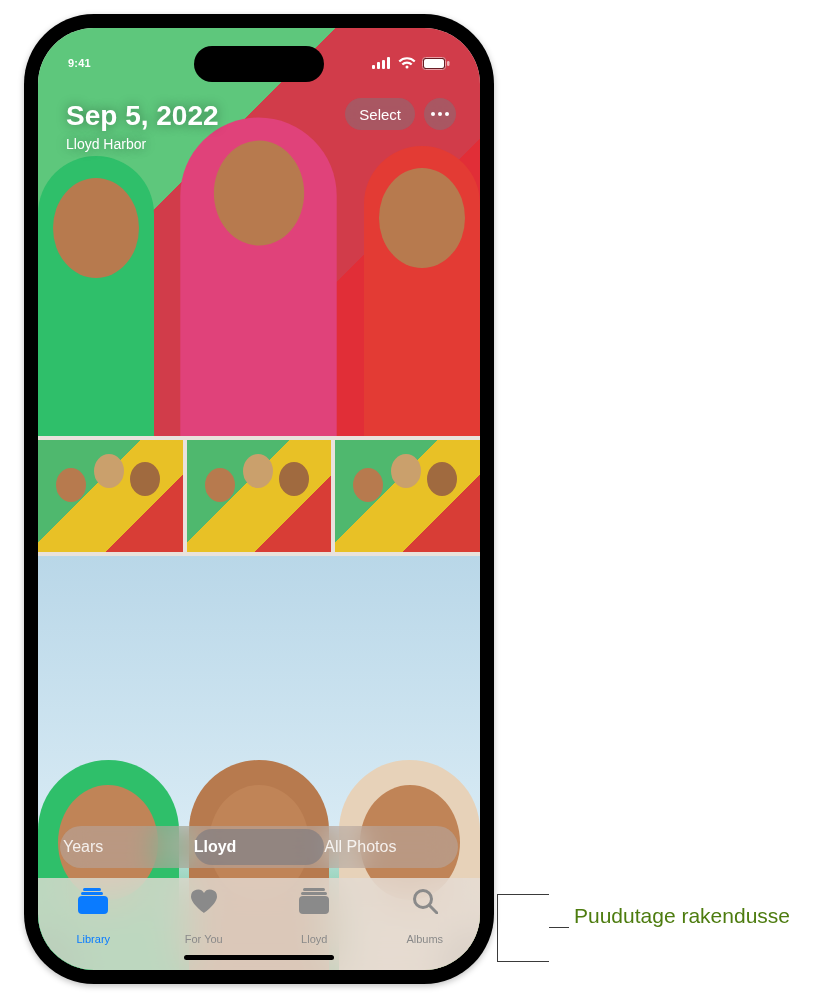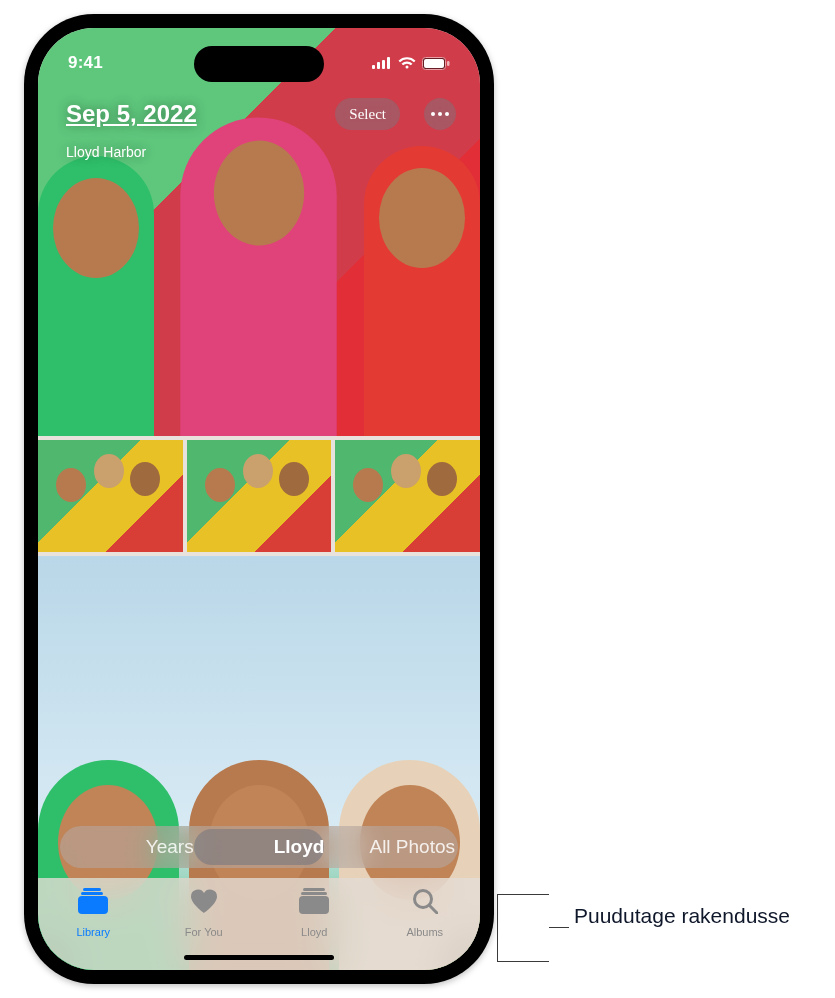--- a/index.html
+++ b/index.html
@@ -54,7 +54,7 @@
     color: #fff;
     font-weight: 600;
   }
-  .statusbar .time { font-size: 17px; letter-spacing: .2px; }
+  .statusbar .time { font-size: 11px; letter-spacing: .2px; }
   .status-icons { display: flex; gap: 6px; align-items: center; }
   .status-icons svg { display: block; }
   

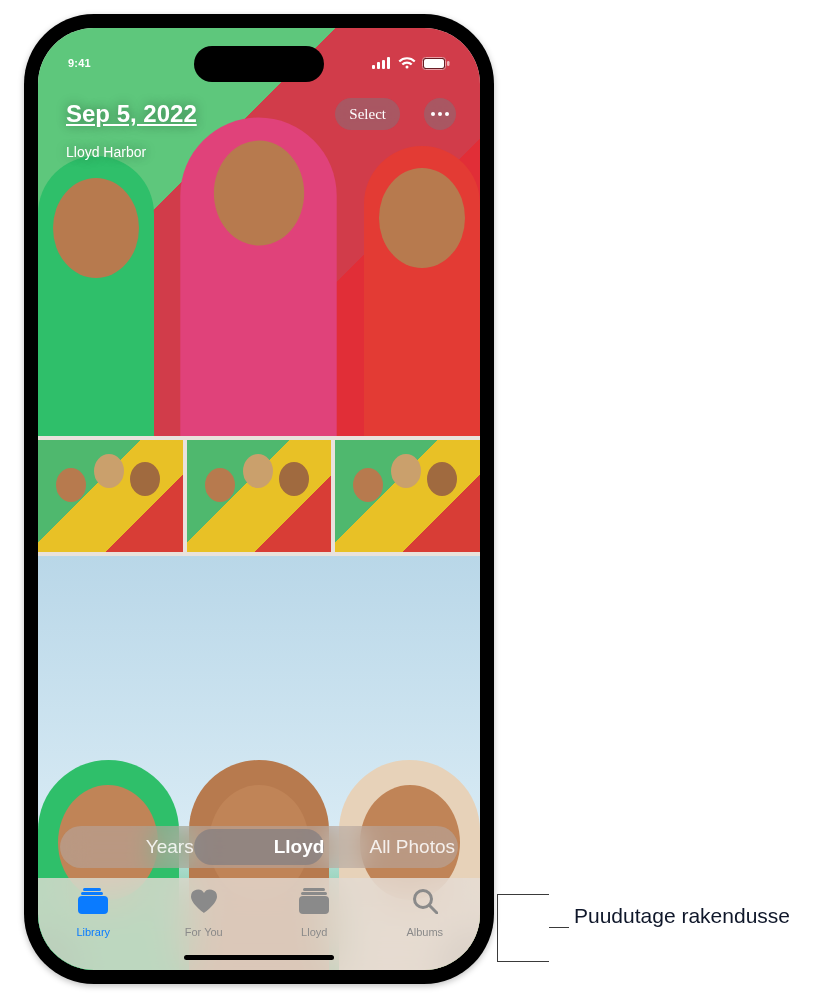--- a/index.html
+++ b/index.html
@@ -66,7 +66,7 @@
     color: #fff;
     text-shadow: 0 0 12px rgba(0,0,0,.4);
   }
-  .heading h1 { font-size: 24px; font-weight: 800; text-decoration: underline; }
+  .heading h1 { font-size: 28px; font-weight: 800; }
   .heading .sub { font-size: 14px; font-weight: 500; margin-top: 16px; }
   .top-actions {
     position: absolute;

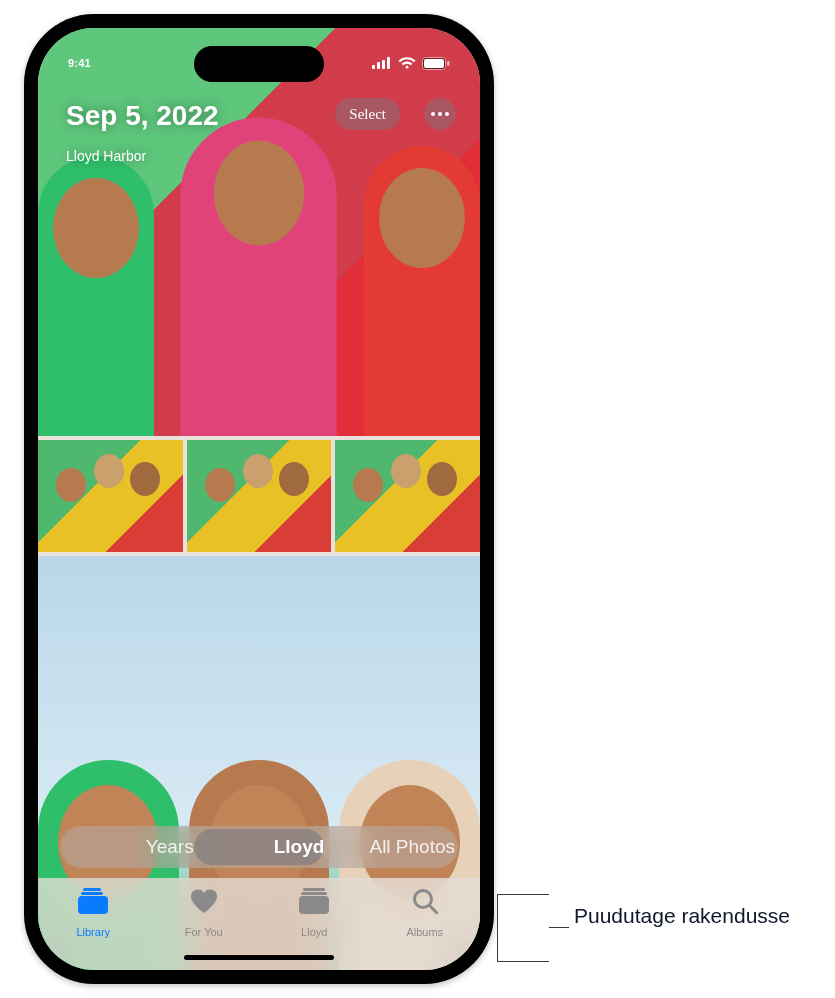--- a/index.html
+++ b/index.html
@@ -71,9 +71,8 @@
   .top-actions {
     position: absolute;
     top: 70px; right: 24px;
-    display: flex; gap: 24px;
+    display: flex; gap: 9px;
     z-index: 30;
-    font-family: Liberation Serif, serif;
   }
   .chip {
     height: 32px;

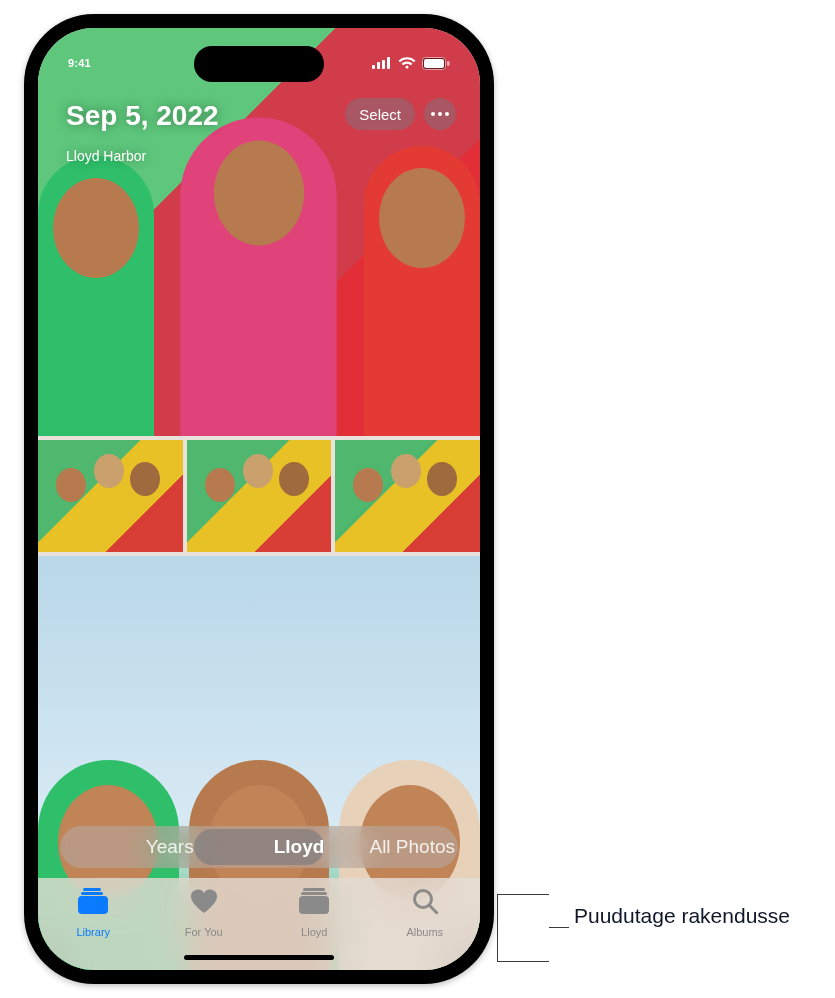--- a/index.html
+++ b/index.html
@@ -67,7 +67,7 @@
     text-shadow: 0 0 12px rgba(0,0,0,.4);
   }
   .heading h1 { font-size: 28px; font-weight: 800; }
-  .heading .sub { font-size: 14px; font-weight: 500; margin-top: 16px; }
+  .heading .sub { font-size: 14px; font-weight: 500; margin-top: 4px; }
   .top-actions {
     position: absolute;
     top: 70px; right: 24px;

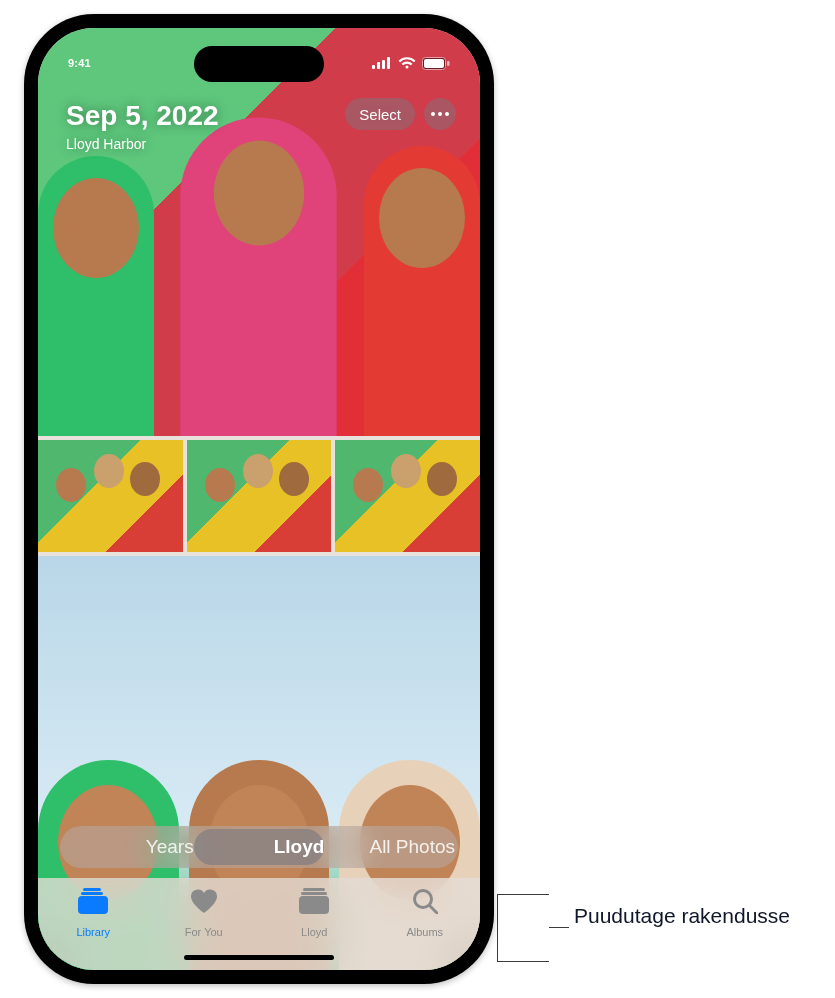--- a/index.html
+++ b/index.html
@@ -170,8 +170,8 @@
   }
   .seg {
     flex: 1;
-    text-align: right;
-    font-size: 19px;
+    text-align: left;
+    font-size: 16px;
     font-weight: 500;
     color: rgba(255,255,255,.85);
     height: 36px;

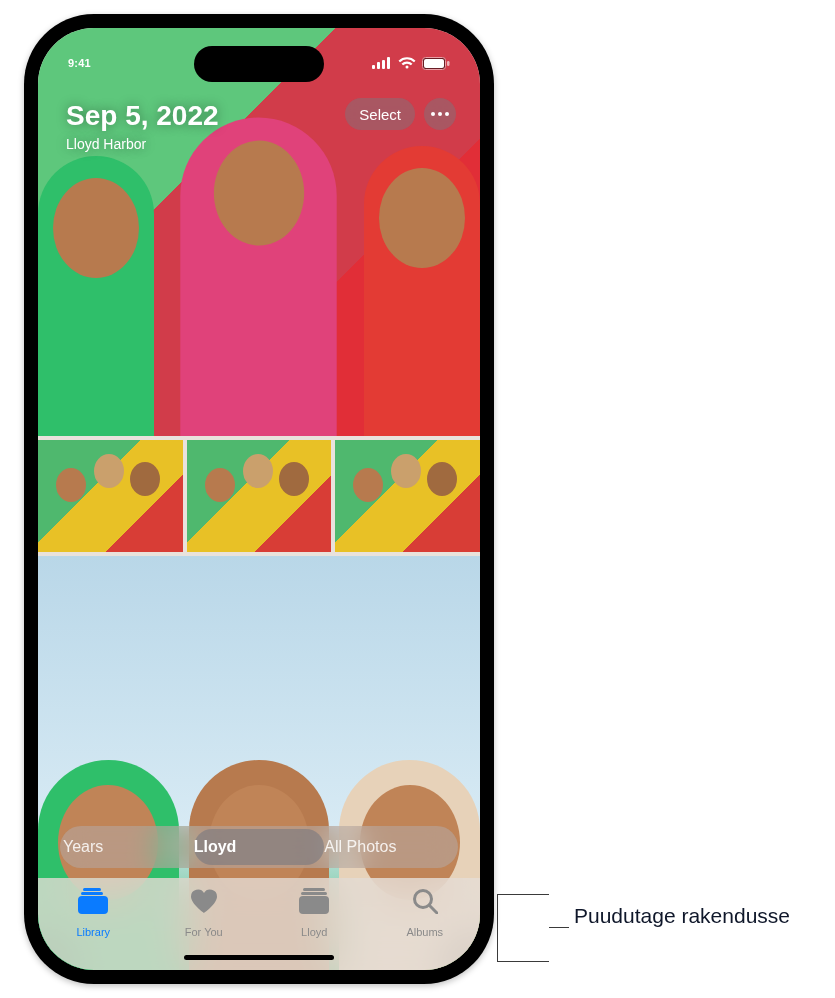--- a/index.html
+++ b/index.html
@@ -238,7 +238,7 @@
     top: 902px;
     font-size: 21px;
     line-height: 1.3;
-    color: #0f172a;
+    color: #4d7c0f;
     max-width: 250px;
   }
 </style>

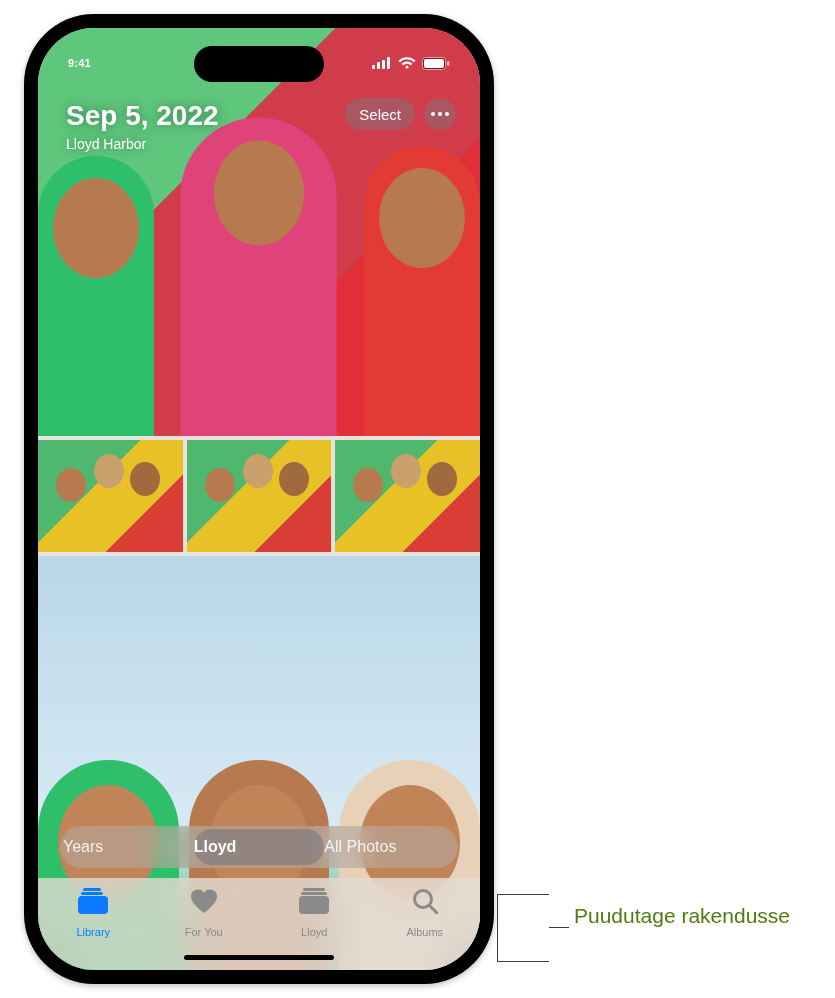--- a/index.html
+++ b/index.html
@@ -200,7 +200,7 @@
     display: flex;
     flex-direction: column;
     align-items: center;
-    gap: 12px;
+    gap: 19px;
     color: #8a8a8a;
     font-size: 11px;
     width: 80px;

